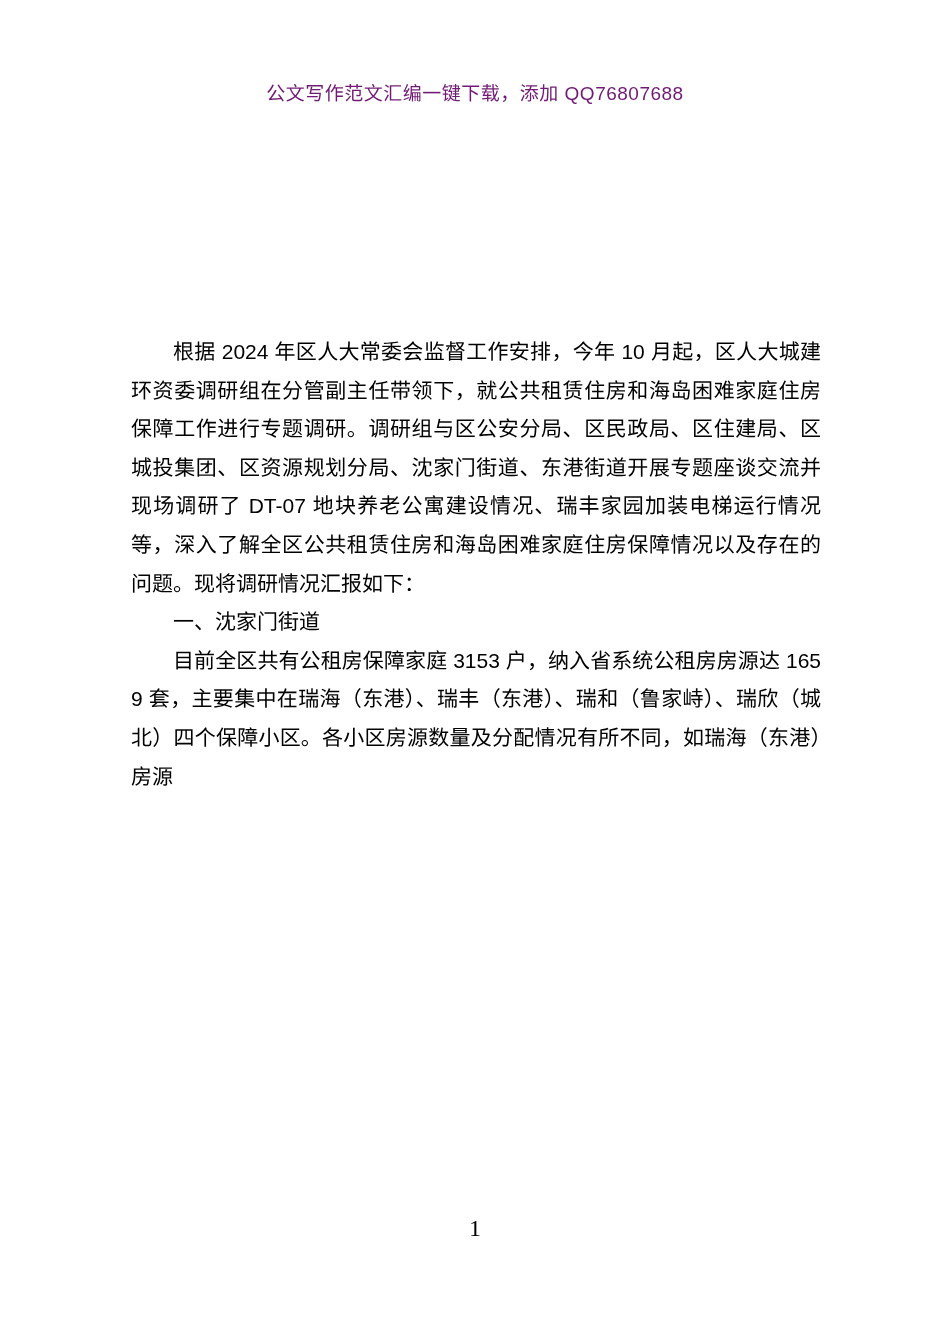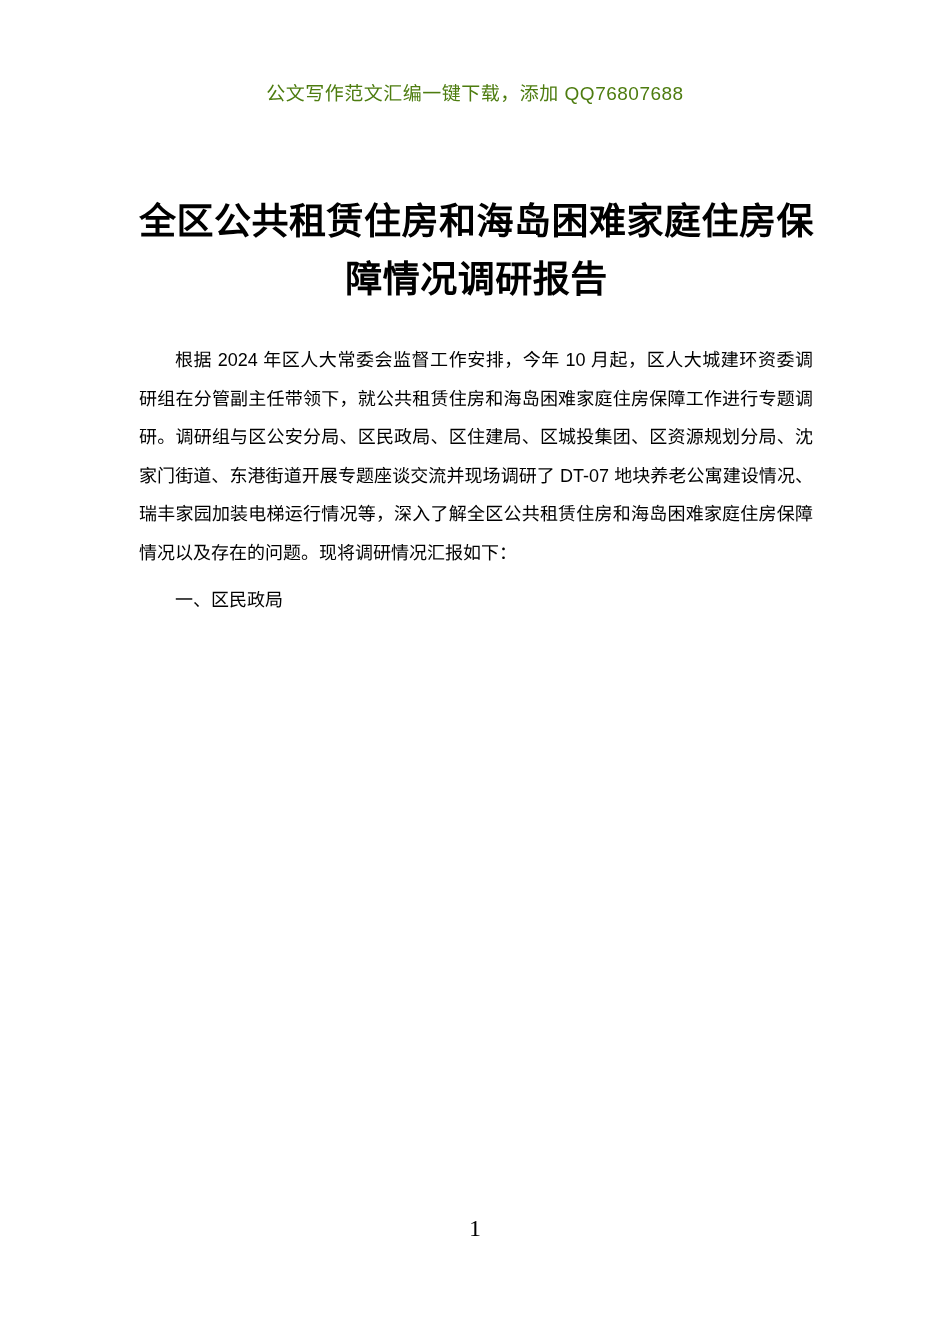--- a/index.html
+++ b/index.html
@@ -91,7 +91,7 @@
 
 <div class="page" style="background: rgb(255, 255, 255);">
 
-  <div class="promo-header" style="color: #4d7c0f;">公文写作范文汇编一键下载，添加 QQ76807688</div>
+  <div class="promo-header" style="color: #701a75;">公文写作范文汇编一键下载，添加 QQ76807688</div>
 
   <h1 class="doc-title">全区公共租赁住房和海岛困难家庭住房保障情况调研报告</h1>
 

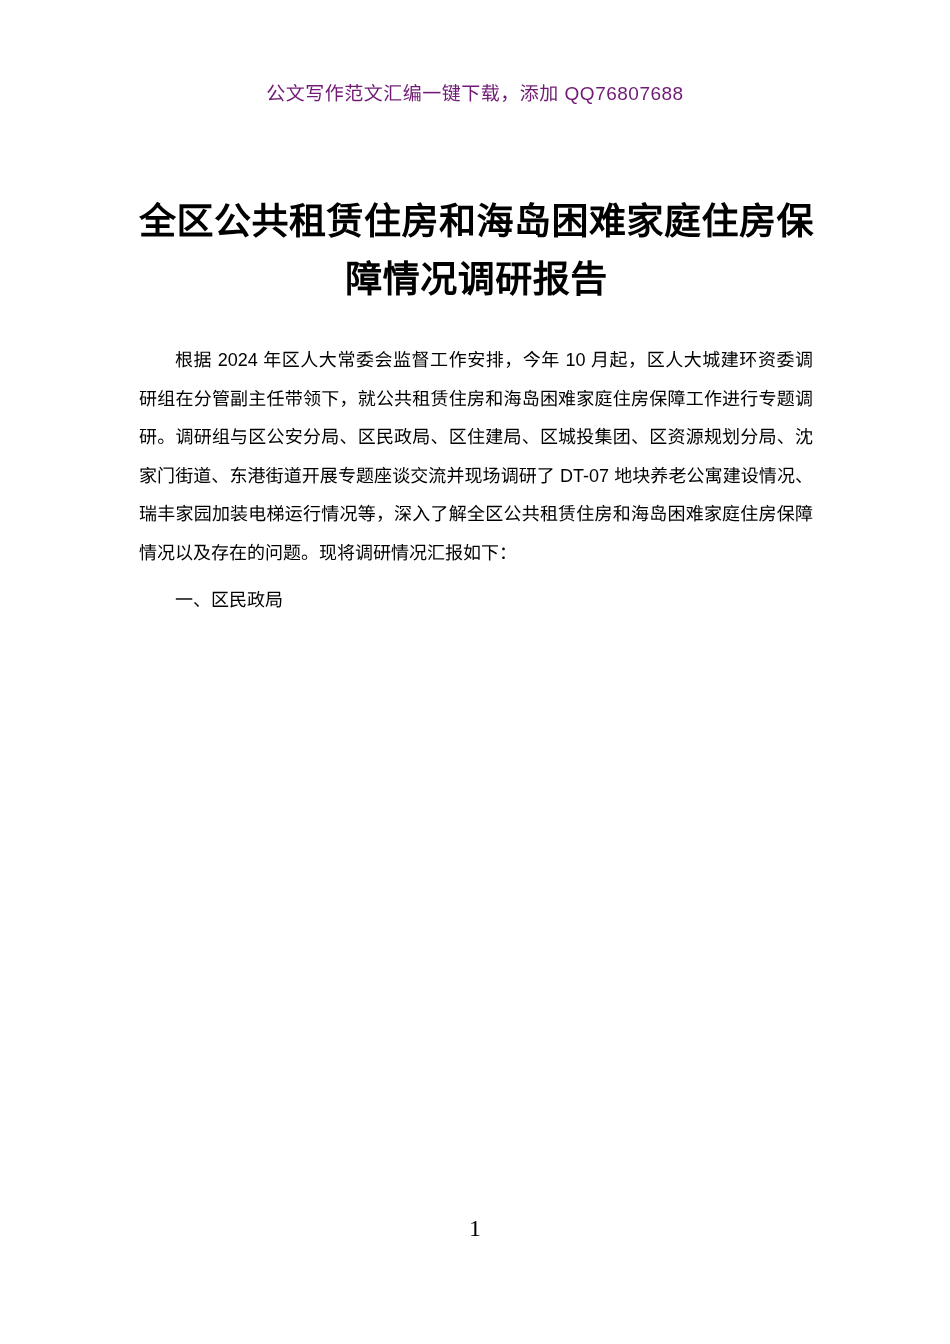--- a/index.html
+++ b/index.html
@@ -93,7 +93,6 @@
 
   <div class="promo-header" style="color: #701a75;">公文写作范文汇编一键下载，添加 QQ76807688</div>
 
-  <h1 class="doc-title">全区公共租赁住房和海岛困难家庭住房保障情况调研报告</h1>
 
   <div class="body-block">
     <p class="para indent">根据 2024 年区人大常委会监督工作安排，今年 10 月起，区人大城建环资委调研组在分管副主任带领下，就公共租赁住房和海岛困难家庭住房保障工作进行专题调研。调研组与区公安分局、区民政局、区住建局、区城投集团、区资源规划分局、沈家门街道、东港街道开展专题座谈交流并现场调研了 DT-07 地块养老公寓建设情况、瑞丰家园加装电梯运行情况等，深入了解全区公共租赁住房和海岛困难家庭住房保障情况以及存在的问题。现将调研情况汇报如下：</p>

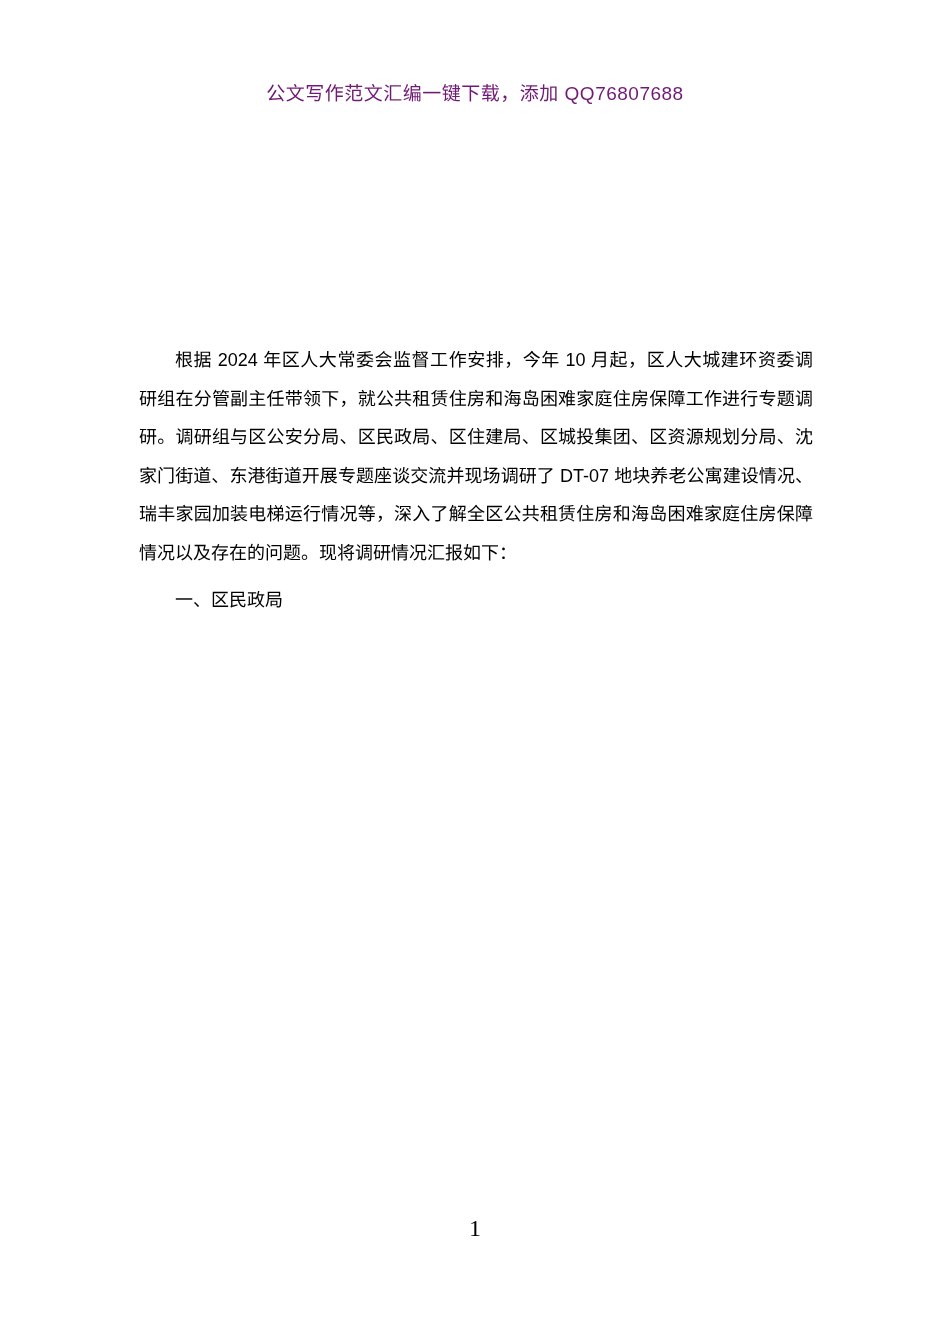--- a/index.html
+++ b/index.html
@@ -57,11 +57,11 @@
   }
 
   .para {
-    font-size: 18px;
+    font-size: 21px;
     line-height: 38.6px;
     text-align: justify;
     text-justify: inter-ideograph;
-    margin: 8px;
+    margin: 0;
     letter-spacing: 0px;
     word-break: break-all;
   }

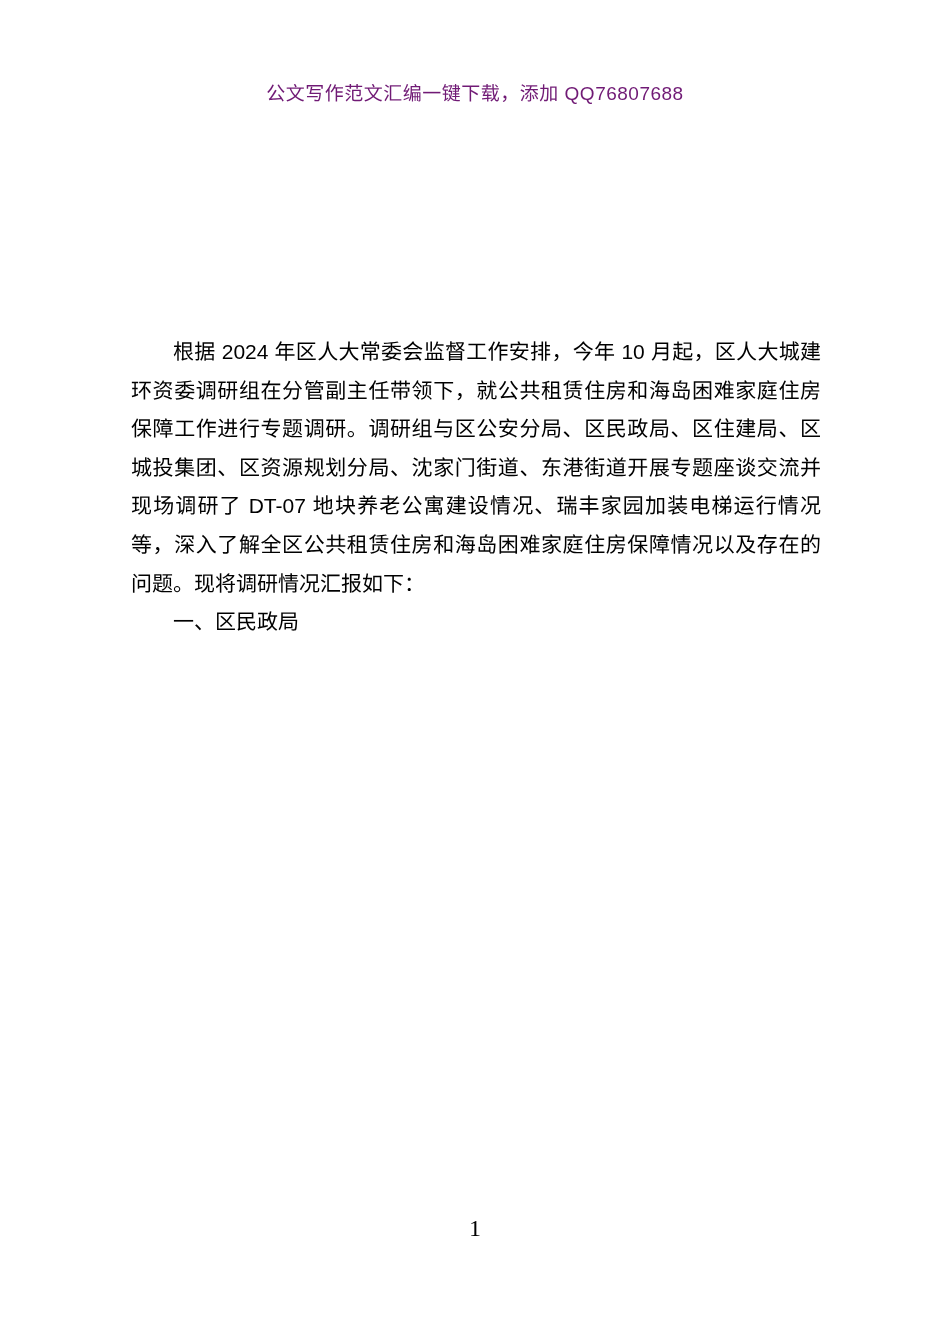--- a/index.html
+++ b/index.html
@@ -97,7 +97,7 @@
   <div class="body-block">
     <p class="para indent">根据 2024 年区人大常委会监督工作安排，今年 10 月起，区人大城建环资委调研组在分管副主任带领下，就公共租赁住房和海岛困难家庭住房保障工作进行专题调研。调研组与区公安分局、区民政局、区住建局、区城投集团、区资源规划分局、沈家门街道、东港街道开展专题座谈交流并现场调研了 DT-07 地块养老公寓建设情况、瑞丰家园加装电梯运行情况等，深入了解全区公共租赁住房和海岛困难家庭住房保障情况以及存在的问题。现将调研情况汇报如下：</p>
 
-    <p class="para heading-indent">一、区民政局</p>
+    <p class="para heading-indent">一、沈家门街道</p>
 
 
 

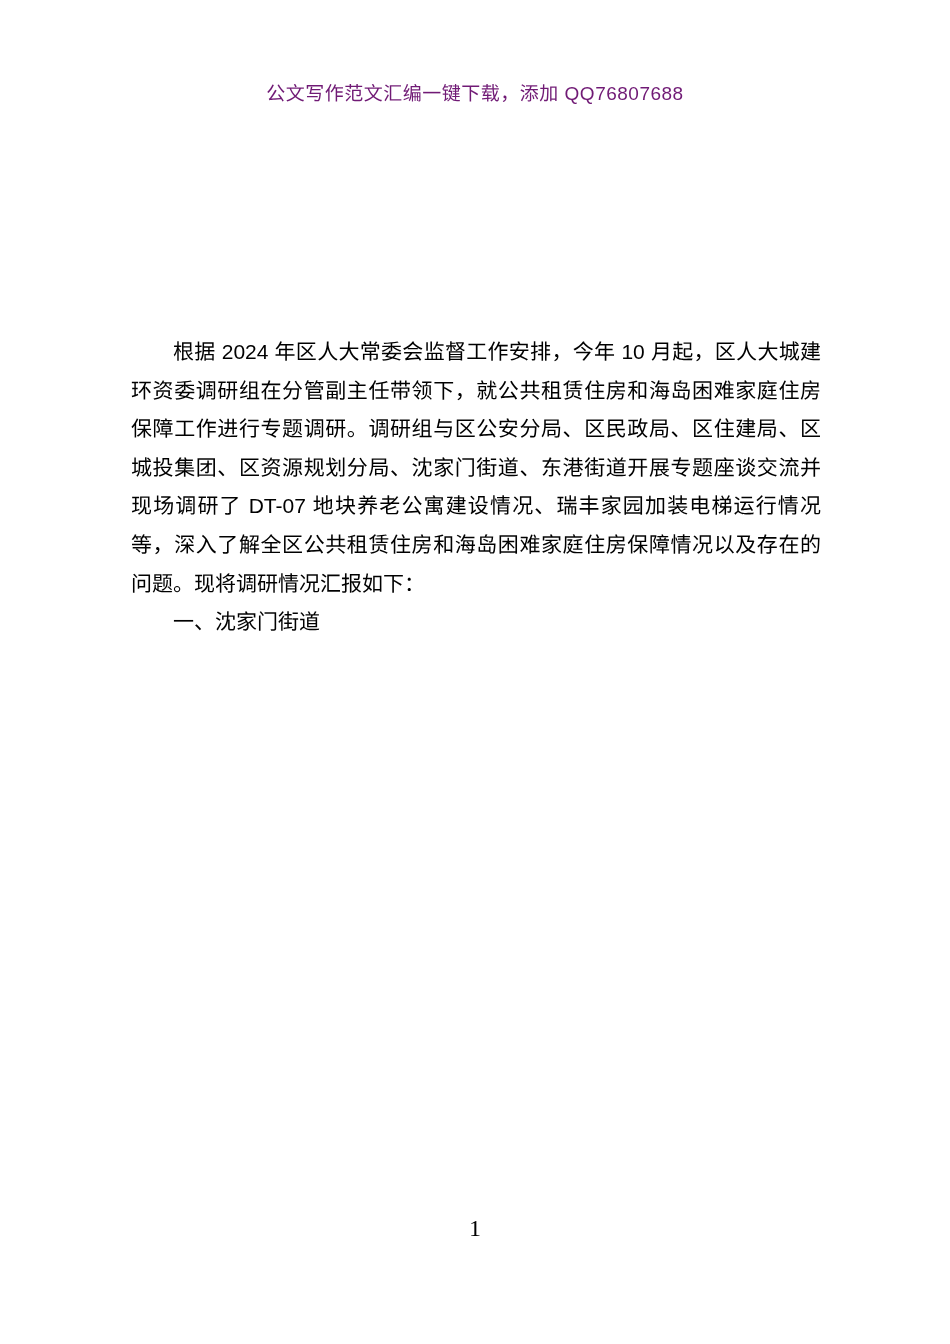--- a/index.html
+++ b/index.html
@@ -101,6 +101,7 @@
 
 
 
+    <p class="para indent">目前全区共有公租房保障家庭 3153 户，纳入省系统公租房房源达 1659 套，主要集中在瑞海（东港）、瑞丰（东港）、瑞和（鲁家峙）、瑞欣（城北）四个保障小区。各小区房源数量及分配情况有所不同，如瑞海（东港）房源</p>
   </div>
 
   <div class="page-number">1</div>

